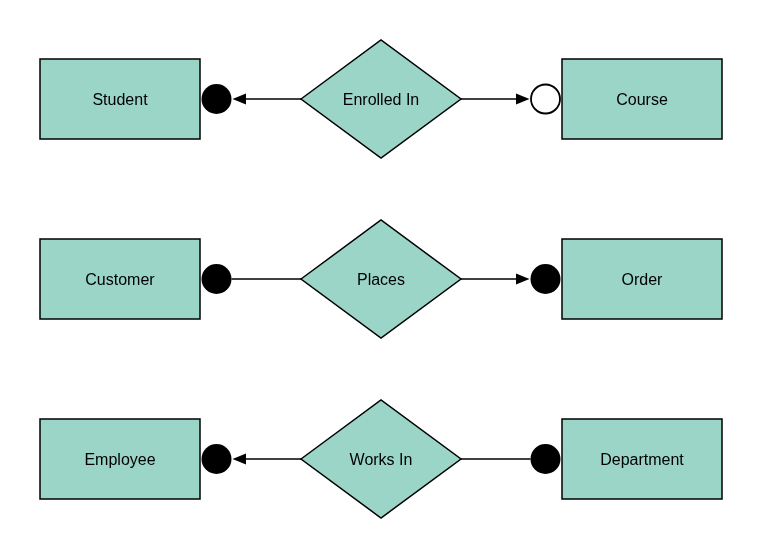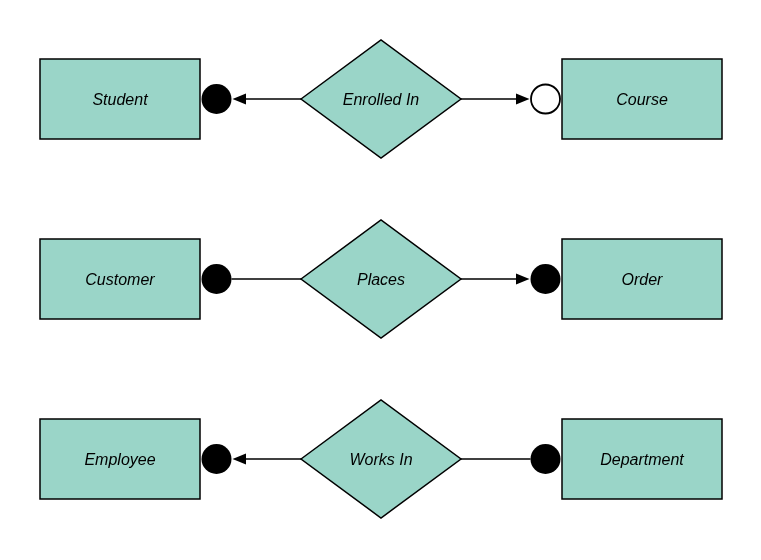--- a/index.html
+++ b/index.html
@@ -13,7 +13,6 @@
     height: 560px;
     background: #ffffff;
     overflow: hidden;
-    font-style: italic;
   }
   svg { display: block; }
   .entity-shape {

